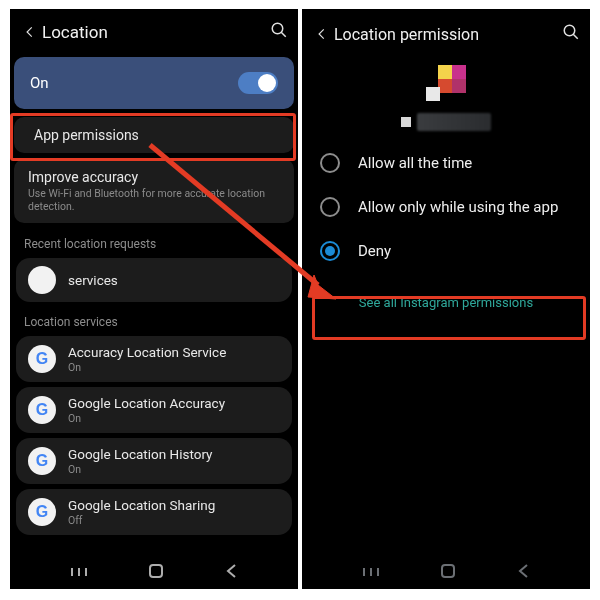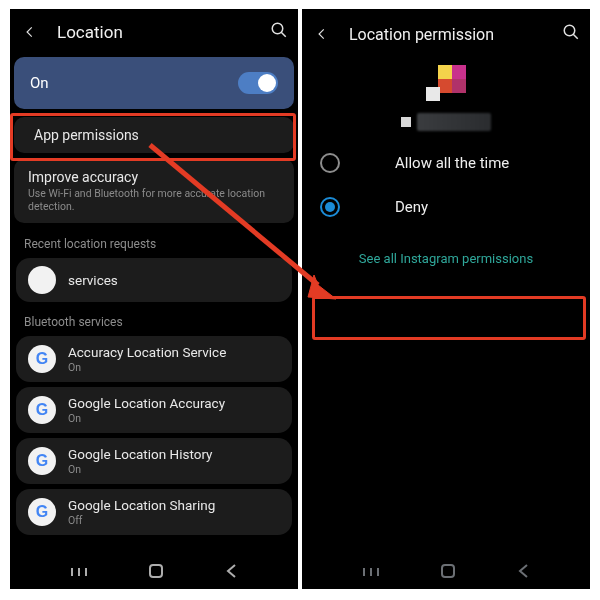--- a/index.html
+++ b/index.html
@@ -12,7 +12,7 @@
   .topbar { display: flex; align-items: center; height: 46px; padding: 0 10px; color: #e9e9e9; }
   .back-ic { width: 20px; height: 20px; display: flex; align-items: center; justify-content: center; }
   .back-ic svg { width: 14px; height: 14px; stroke: #e0e0e0; stroke-width: 2; fill: none; }
-  .title { margin-left: 17px; font-size: 17px; font-weight: 400; color: #f0f0f0; }
+  .title { margin-left: 2px; font-size: 17px; font-weight: 400; color: #f0f0f0; }
   .spacer { flex: 1; }
   .search-ic svg { width: 18px; height: 18px; stroke: #e0e0e0; stroke-width: 2; fill: none; }
   

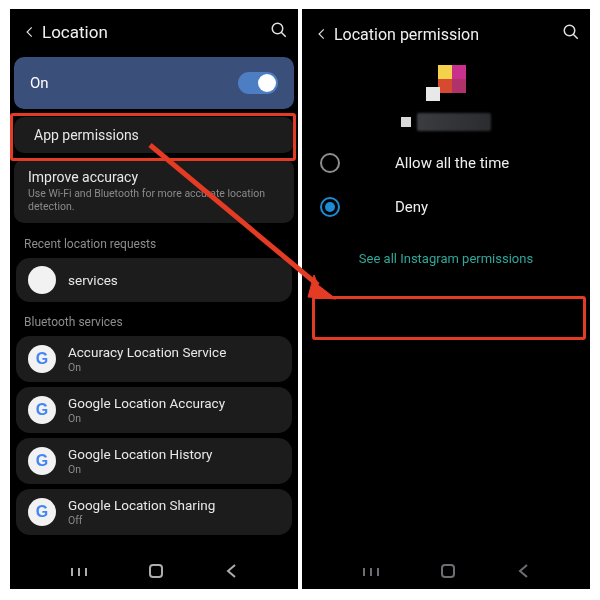--- a/index.html
+++ b/index.html
@@ -39,7 +39,7 @@
   .app-name-row .sq { width: 10px; height: 10px; background: #d8d8d8; margin-right: 6px; }
   .app-name-row .blur { width: 74px; height: 18px; background: linear-gradient(90deg,#3a3c3f,#2a2c2f); border-radius: 2px; filter: blur(1px); }
   .perm-caption { color: #3a9bb2; font-size: 10.5px; letter-spacing: 0.6px; padding: 28px 20px 10px 20px; }
-  .opt { display: flex; align-items: center; padding: 12px 18px; color: #eee; font-size: 15px; gap: 37px; }
+  .opt { display: flex; align-items: center; padding: 12px 18px; color: #eee; font-size: 15px; }
   .radio { width: 20px; height: 20px; border-radius: 50%; border: 2px solid #8d8d8d; margin-right: 18px; position: relative; flex: none; }
   .radio.sel { border-color: #1b8bd6; }
   .radio.sel::after { content: ""; position: absolute; left: 3px; top: 3px; width: 10px; height: 10px; border-radius: 50%; background: #1b8bd6; }

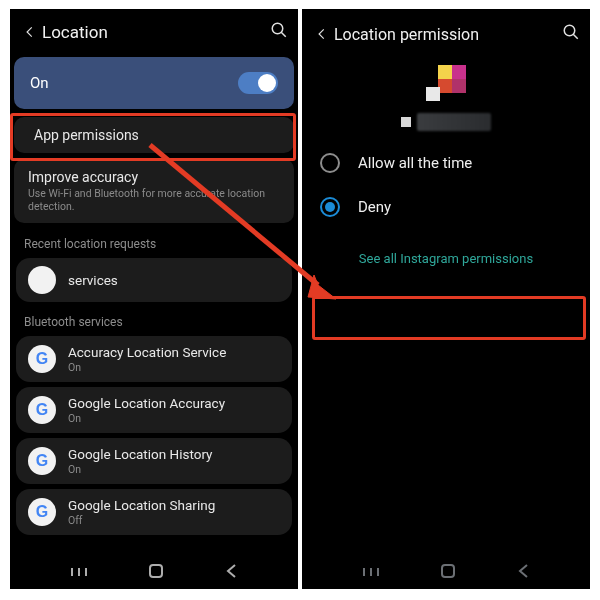--- a/index.html
+++ b/index.html
@@ -189,6 +189,10 @@
       <span>Allow all the time</span>
     </div>
     <div class="opt">
+      <span class="radio"></span>
+      <span>Allow only while using the app</span>
+    </div>
+    <div class="opt">
       <span class="radio sel"></span>
       <span>Deny</span>
     </div>

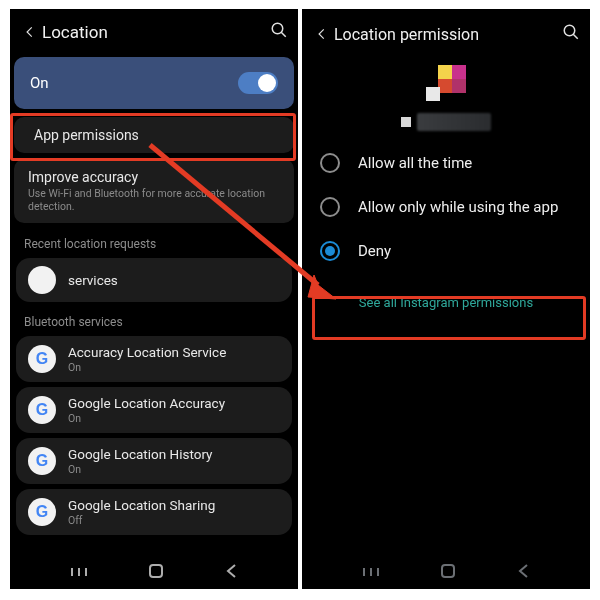--- a/index.html
+++ b/index.html
@@ -106,7 +106,7 @@
         </div>
     </div>
 
-    <div class="section-label">Bluetooth services</div>
+    <div class="section-label">Location services</div>
 
     <div class="app-row">
       <span class="icon g-letter">G</span>

